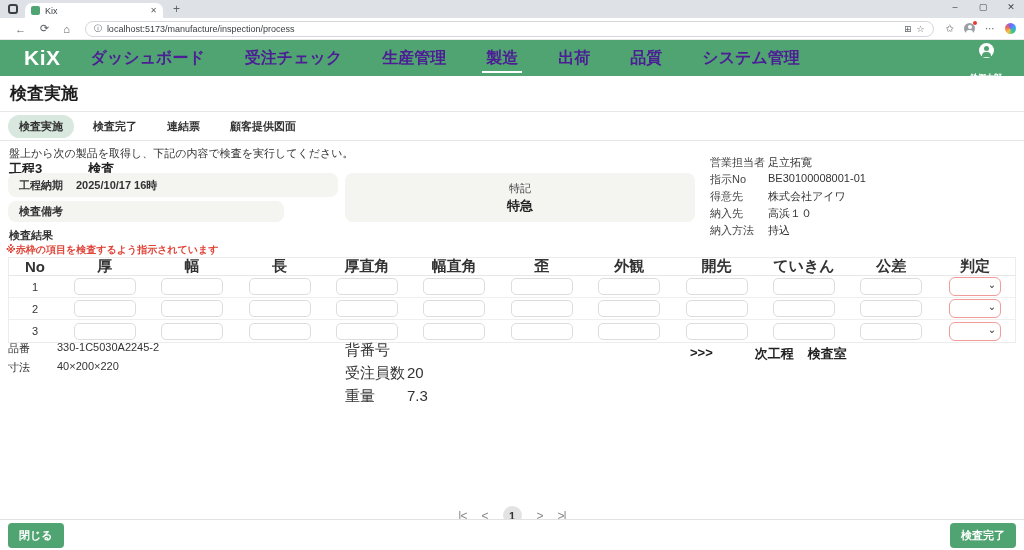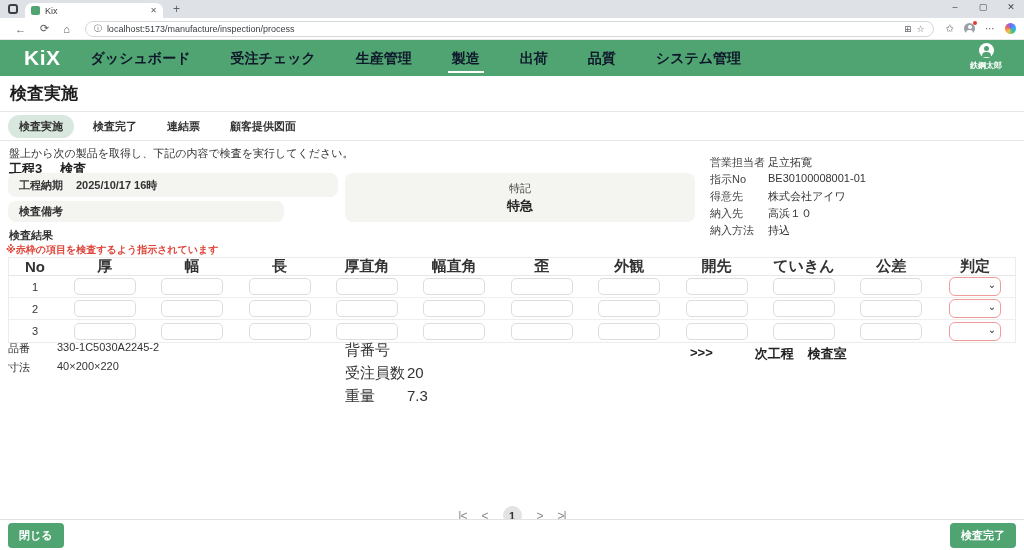--- a/index.html
+++ b/index.html
@@ -36,7 +36,7 @@
   .navbar { position:absolute; top:40px; left:0; width:1024px; height:36px; background:var(--green); display:flex; align-items:center; padding:0 24px; }
   .logo { font-size:21px; font-weight:800; color:#fff; letter-spacing:.5px; margin-right:26px; }
   .nav-menu { display:flex; height:100%; align-items:center; }
-  .nav-item { display:flex; align-items:center; height:26px; margin-top:3px; padding:0 4px; border-bottom:2px solid transparent; font-size:14px; font-weight:bold; color:#0f172a; margin-right:32px; cursor:pointer;font-family:Liberation Mono, monospace; }
+  .nav-item { display:flex; align-items:center; height:26px; margin-top:3px; padding:0 4px; border-bottom:2px solid transparent; font-size:16px; font-weight:bold; color:#4c1d95; margin-right:32px; cursor:pointer;font-family:Liberation Mono, monospace; }
   .nav-item.active { border-bottom-color:#fff; }
   .nav-user { position:absolute; right:22px; top:3px; display:flex; flex-direction:column; align-items:center; }
   .user-circle { position:relative; width:15px; height:15px; border-radius:50%; background:#fff; }

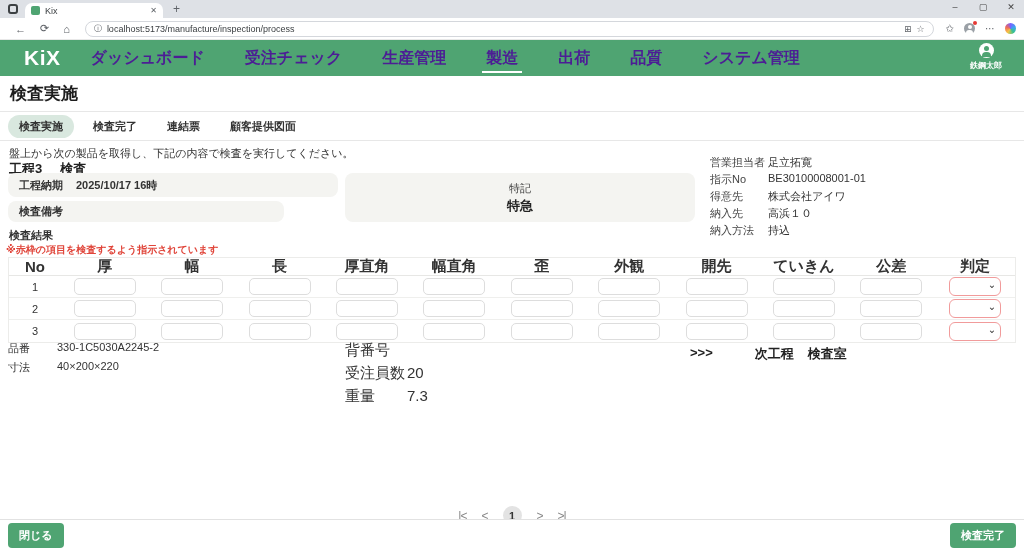--- a/index.html
+++ b/index.html
@@ -42,7 +42,7 @@
   .user-circle { position:relative; width:15px; height:15px; border-radius:50%; background:#fff; }
   .user-circle::before { content:""; position:absolute; left:5px; top:3px; width:5px; height:5px; border-radius:50%; background:var(--green); }
   .user-circle::after { content:""; position:absolute; left:3px; top:8.5px; width:9px; height:5px; border-radius:4px 4px 0 0; background:var(--green); }
-  .user-name { font-size:8px; color:#fff; font-weight:bold; margin-top:2px; }
+  .user-name { font-size:8px; color:#fff; font-weight:bold; margin-top:14px; }
 
   
   .content { position:absolute; top:76px; left:0; width:1024px; height:474px; }

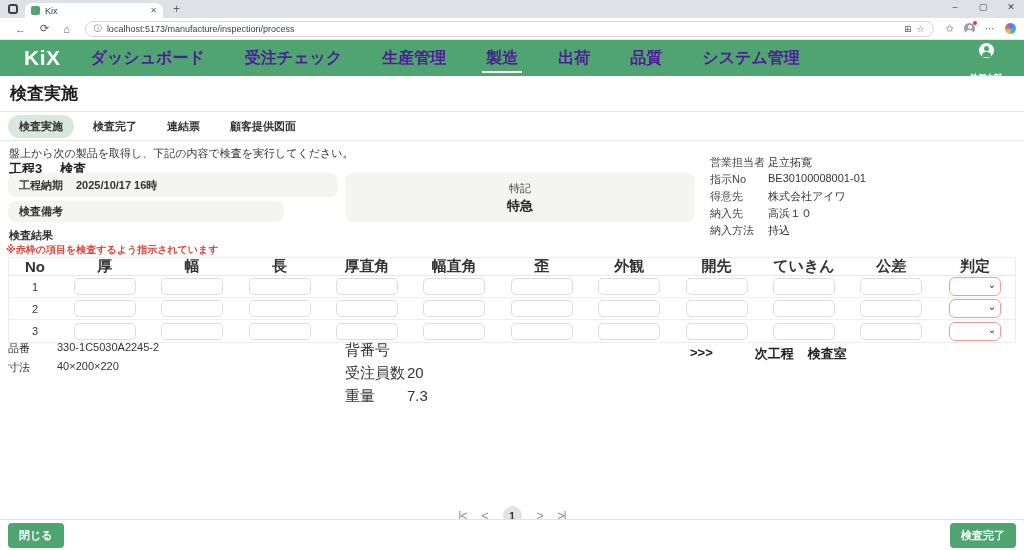--- a/index.html
+++ b/index.html
@@ -52,7 +52,7 @@
   .tab-pill { font-size:11px; font-weight:bold; color:#333; padding:4px 11px; border-radius:13px; cursor:pointer; }
   .tab-pill.active { background:var(--pill); }
   .instruction { position:absolute; top:70px; left:9px; font-size:11px; color:#333; }
-  .process-line { position:absolute; top:84px; left:9px; font-size:13px; font-weight:bold; color:#222; display:flex; gap:18px; }
+  .process-line { position:absolute; top:84px; left:9px; font-size:13px; font-weight:bold; color:#222; display:flex; gap:46px; }
 
   .box { background:var(--boxbg); border-radius:8px; font-size:11px; font-weight:bold; color:#333; }
   .box-deadline { position:absolute; top:97px; left:8px; width:330px; height:24px; display:flex; align-items:center; padding:0 11px; gap:13px; }

